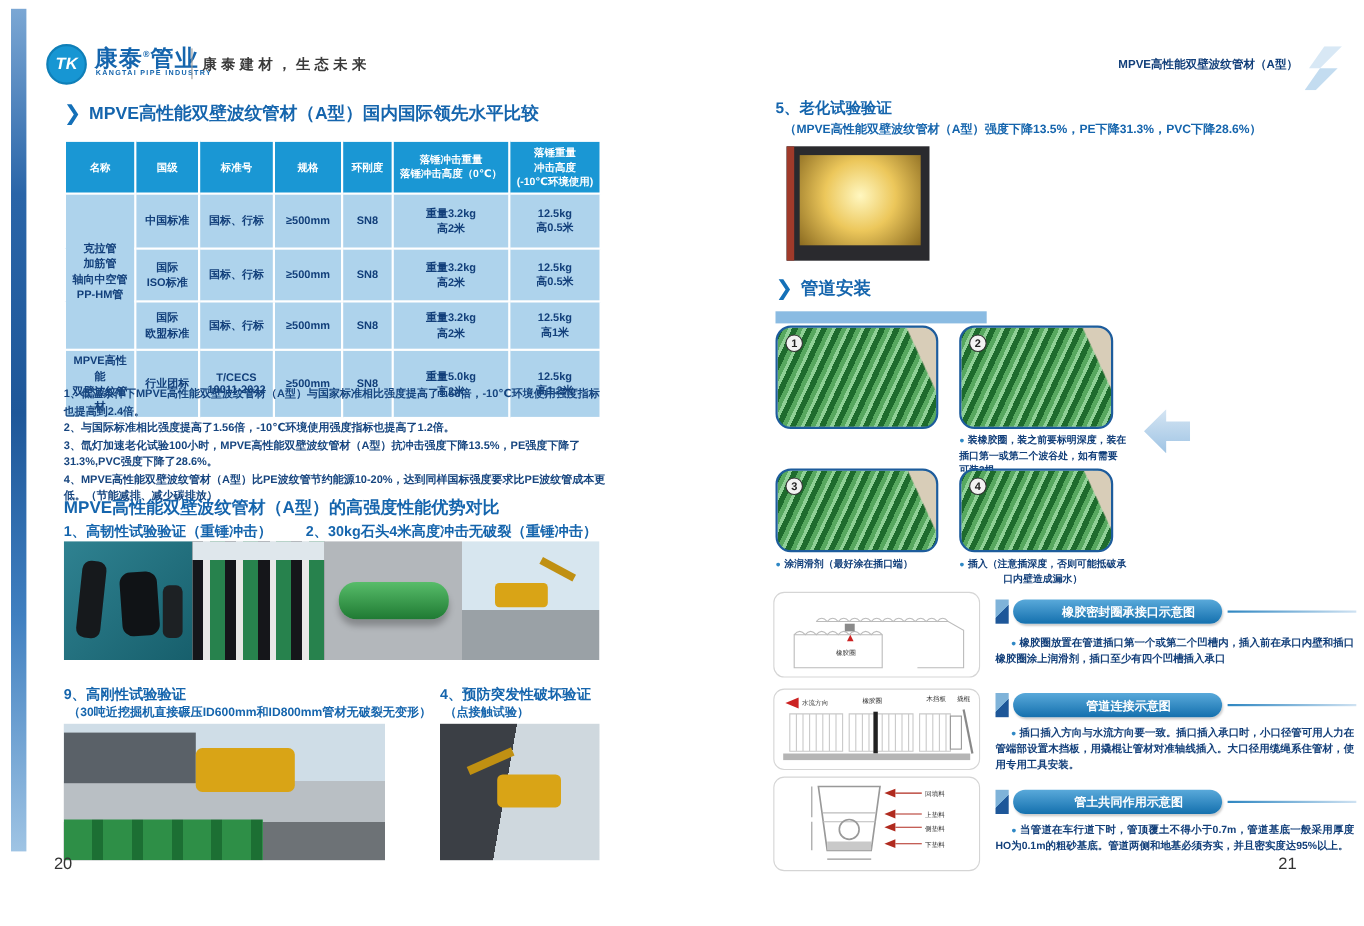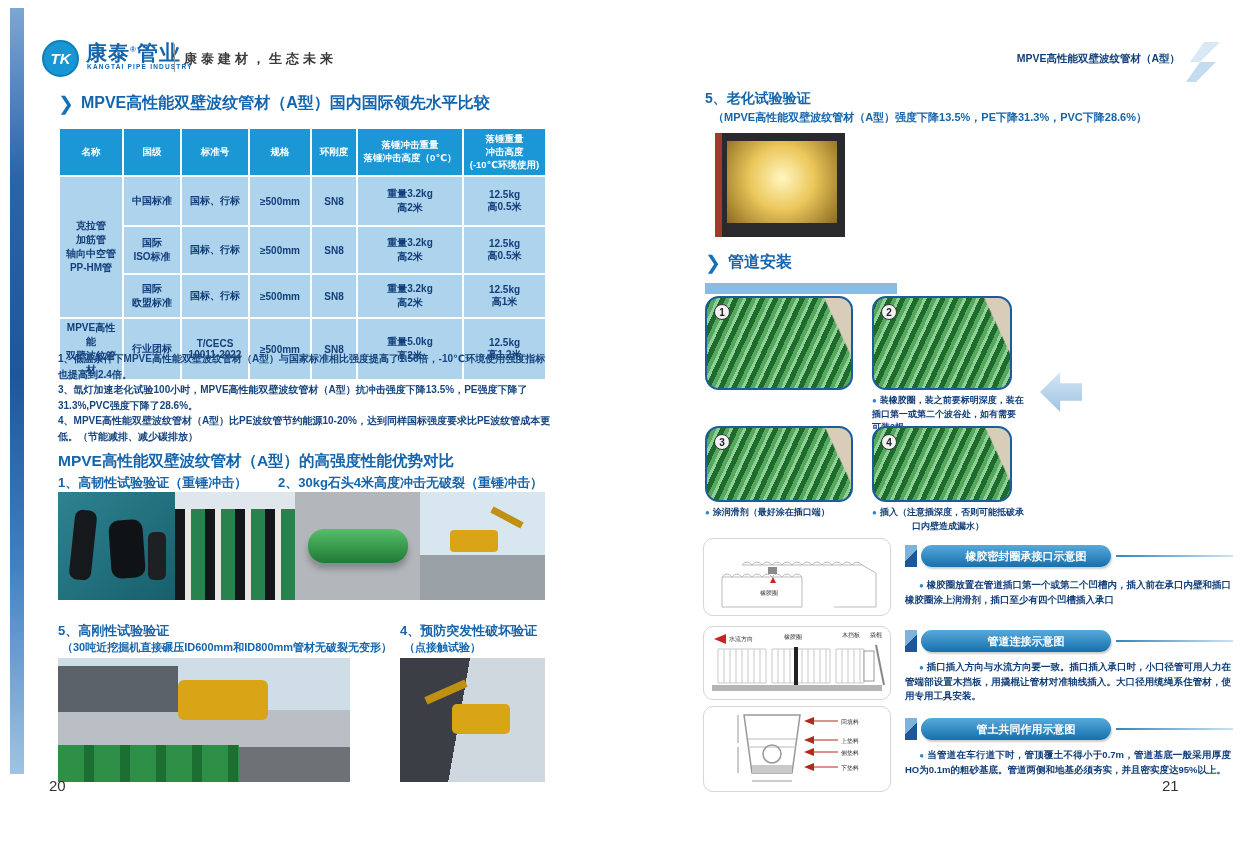--- a/index.html
+++ b/index.html
@@ -210,6 +210,7 @@
 
   <div class="abs notes">
     <div>1、低温条件下MPVE高性能双壁波纹管材（A型）与国家标准相比强度提高了1.56倍，-10℃环境使用强度指标也提高到2.4倍。</div>
+    <div>2、与国际标准相比强度提高了1.56倍，-10℃环境使用强度指标也提高了1.2倍。</div>
     <div>3、氙灯加速老化试验100小时，MPVE高性能双壁波纹管材（A型）抗冲击强度下降13.5%，PE强度下降了31.3%,PVC强度下降了28.6%。</div>
     <div>4、MPVE高性能双壁波纹管材（A型）比PE波纹管节约能源10-20%，达到同样国标强度要求比PE波纹管成本更低。（节能减排、减少碳排放）</div>
   </div>

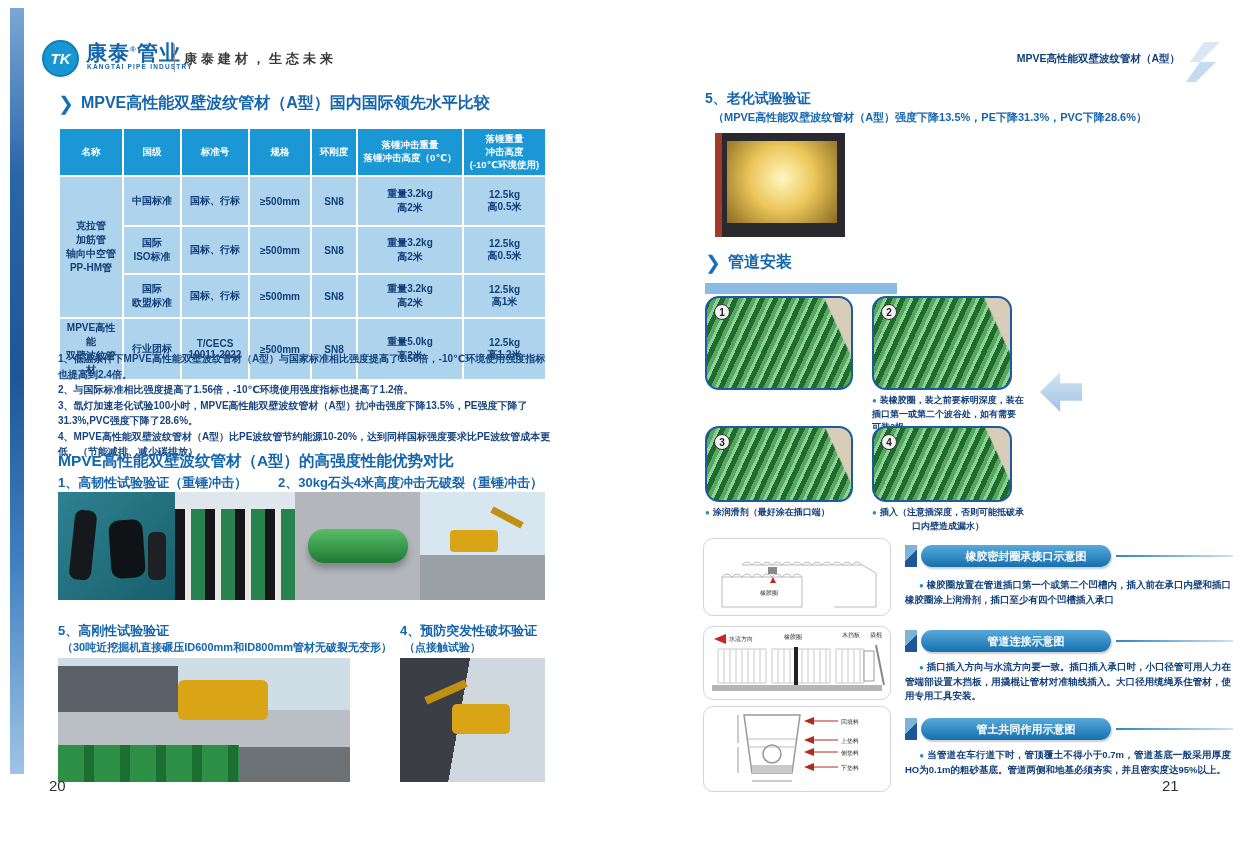--- a/index.html
+++ b/index.html
@@ -235,7 +235,7 @@
       </div>
   </div>
 
-  <div class="abs subitem" style="left:58px; top:622px;">5、高刚性试验验证</div>
+  <div class="abs subitem" style="left:58px; top:622px;">9、高刚性试验验证</div>
   <div class="abs subsub" style="left:62px; top:640px;">（30吨近挖掘机直接碾压ID600mm和ID800mm管材无破裂无变形）</div>
   <div class="abs subitem" style="left:400px; top:622px;">4、预防突发性破坏验证</div>
   <div class="abs subsub" style="left:404px; top:640px;">（点接触试验）</div>

